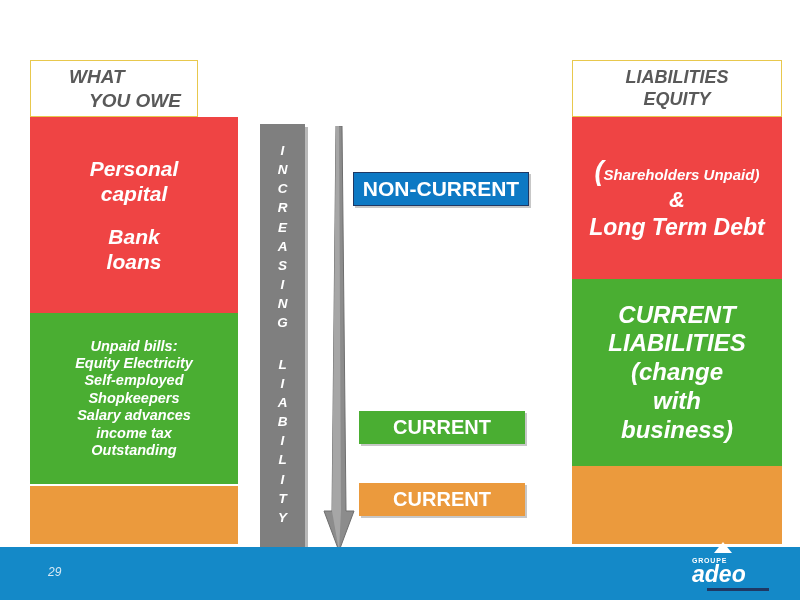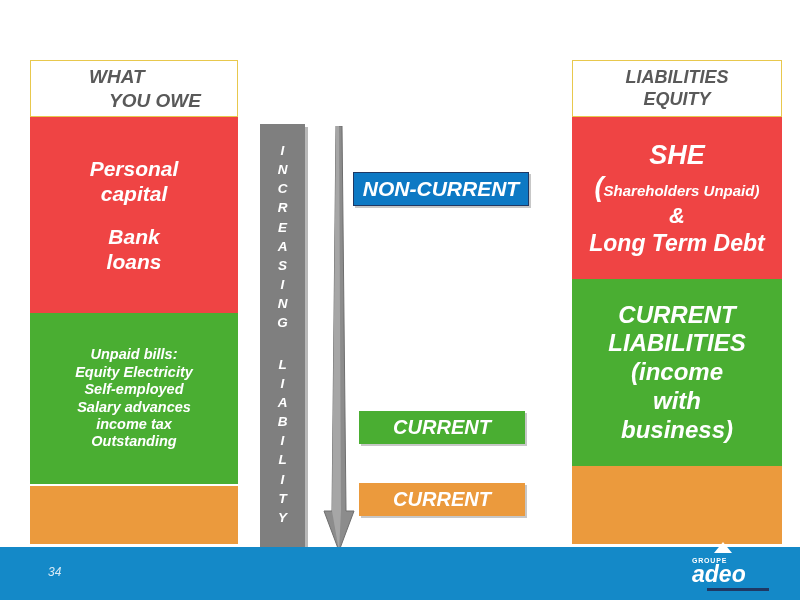--- a/index.html
+++ b/index.html
@@ -53,7 +53,7 @@
 
   
   #left-header {
-    left: 30px; top: 60px; width: 208px; height: 57px;
+    left: 30px; top: 60px; width: 168px; height: 57px;
     font-size: 19px;
   }
   #left-header .hdr-l1 { display:block; text-align:left; padding-left:22px; }

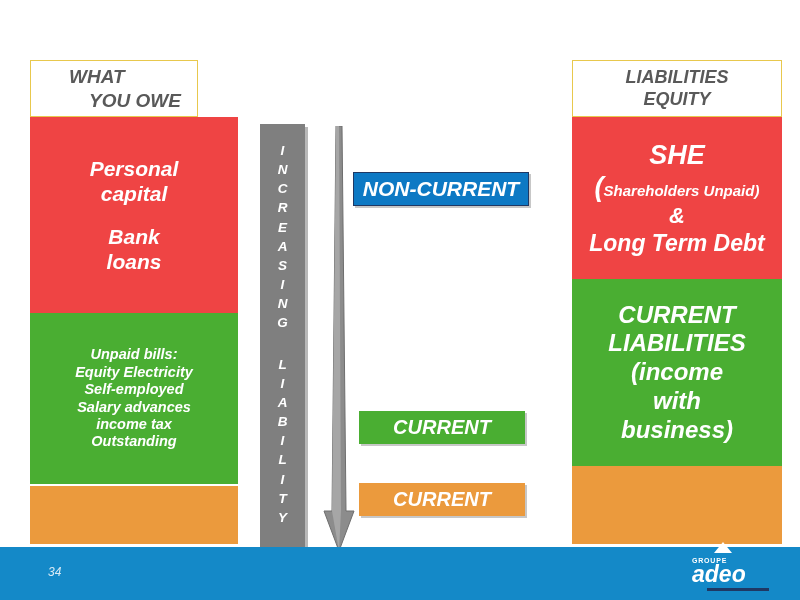--- a/index.html
+++ b/index.html
@@ -269,7 +269,6 @@
 
   <div class="band blue" id="right-blue">
     <div>
-      <span class="she-line1">SHE</span>
       <span class="she-line2"><span class="she-paren">(</span><span>Shareholders Unpaid)</span></span>
       <span class="she-amp">&amp;</span>
       <span class="she-line3">Long Term Debt</span>

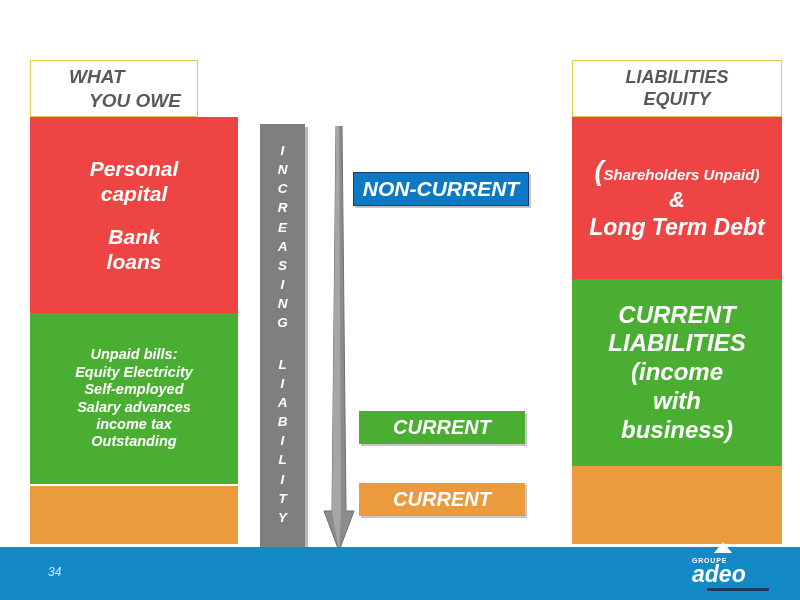--- a/index.html
+++ b/index.html
@@ -115,7 +115,6 @@
     justify-content: center;
     color: #ffffff;
     font-weight: bold;
-    font-style: italic;
     box-shadow: 2px 2px 0 rgba(0,0,0,0.22);
   }
   #chip-noncurrent {

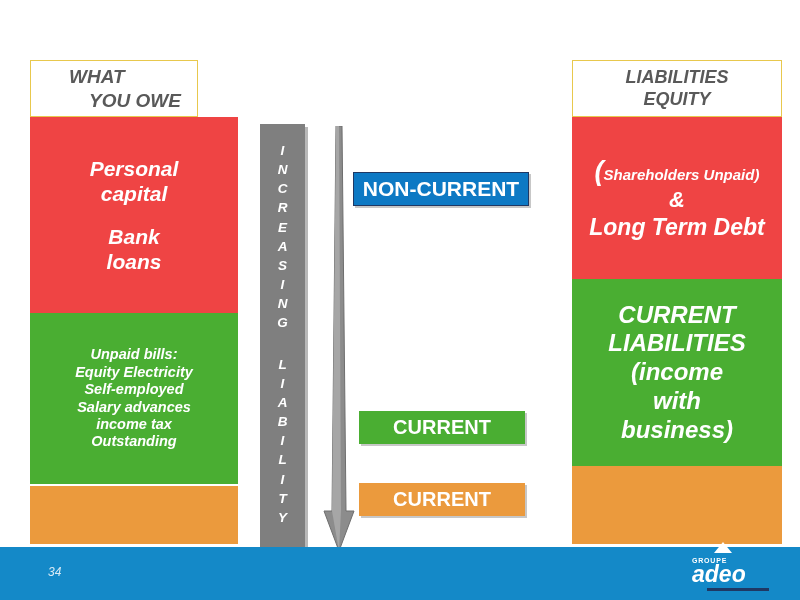--- a/index.html
+++ b/index.html
@@ -278,7 +278,7 @@
     <div>
       <span style="display:block">CURRENT</span>
       <span style="display:block">LIABILITIES</span>
-      <span style="display:block">(income</span>
+      <span style="display:block">(change</span>
       <span style="display:block">with</span>
       <span style="display:block">business)</span>
     </div>

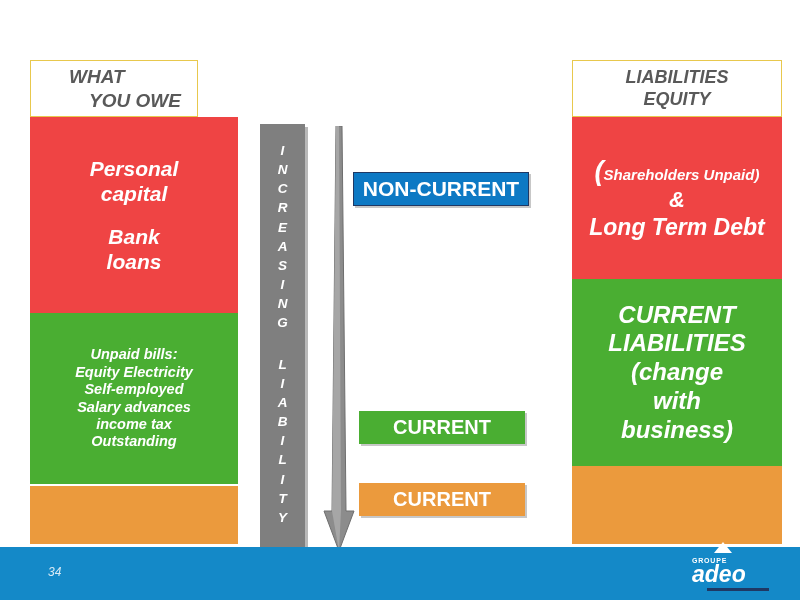--- a/index.html
+++ b/index.html
@@ -211,6 +211,7 @@
       <span style="display:block">Unpaid bills:</span>
       <span style="display:block">Equity Electricity</span>
       <span style="display:block">Self-employed</span>
+      <span style="display:block">Shopkeepers</span>
       <span style="display:block">Salary advances</span>
       <span style="display:block">income tax</span>
       <span style="display:block">Outstanding</span>

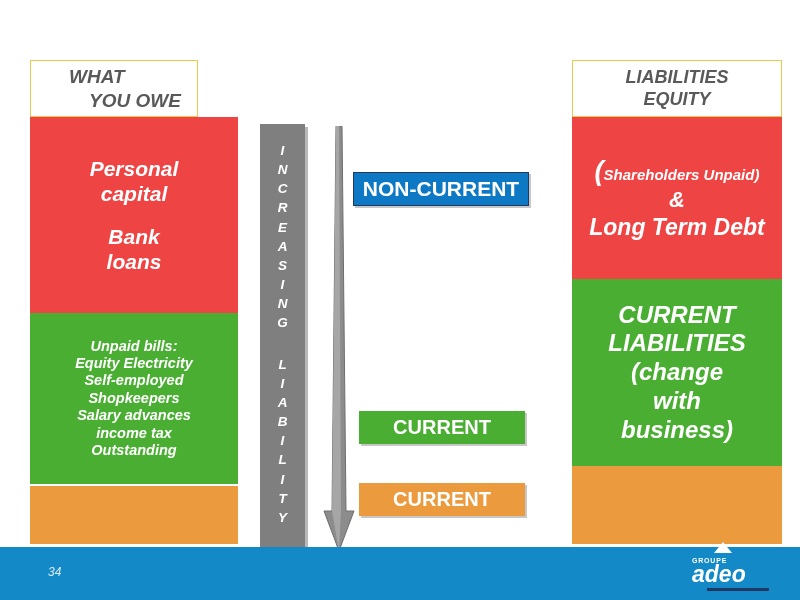--- a/index.html
+++ b/index.html
@@ -290,7 +290,7 @@
   </div>
 
   <div id="footer">
-    <span id="page-number">34</span>
+    <span id="page-number">29</span>
     <div id="logo">
       <div id="logo-notch"></div>
       <span class="logo-groupe">GROUPE</span>

